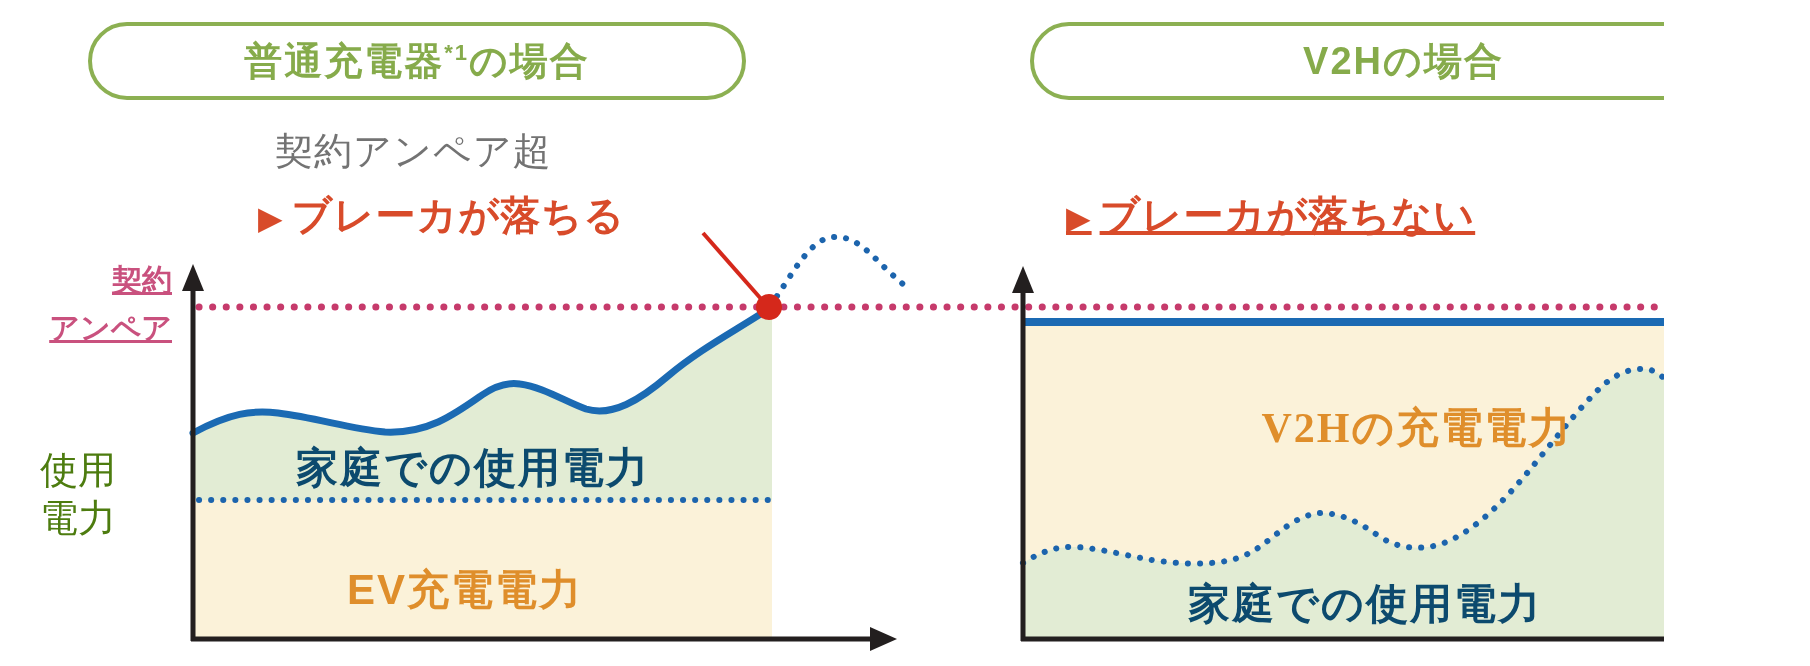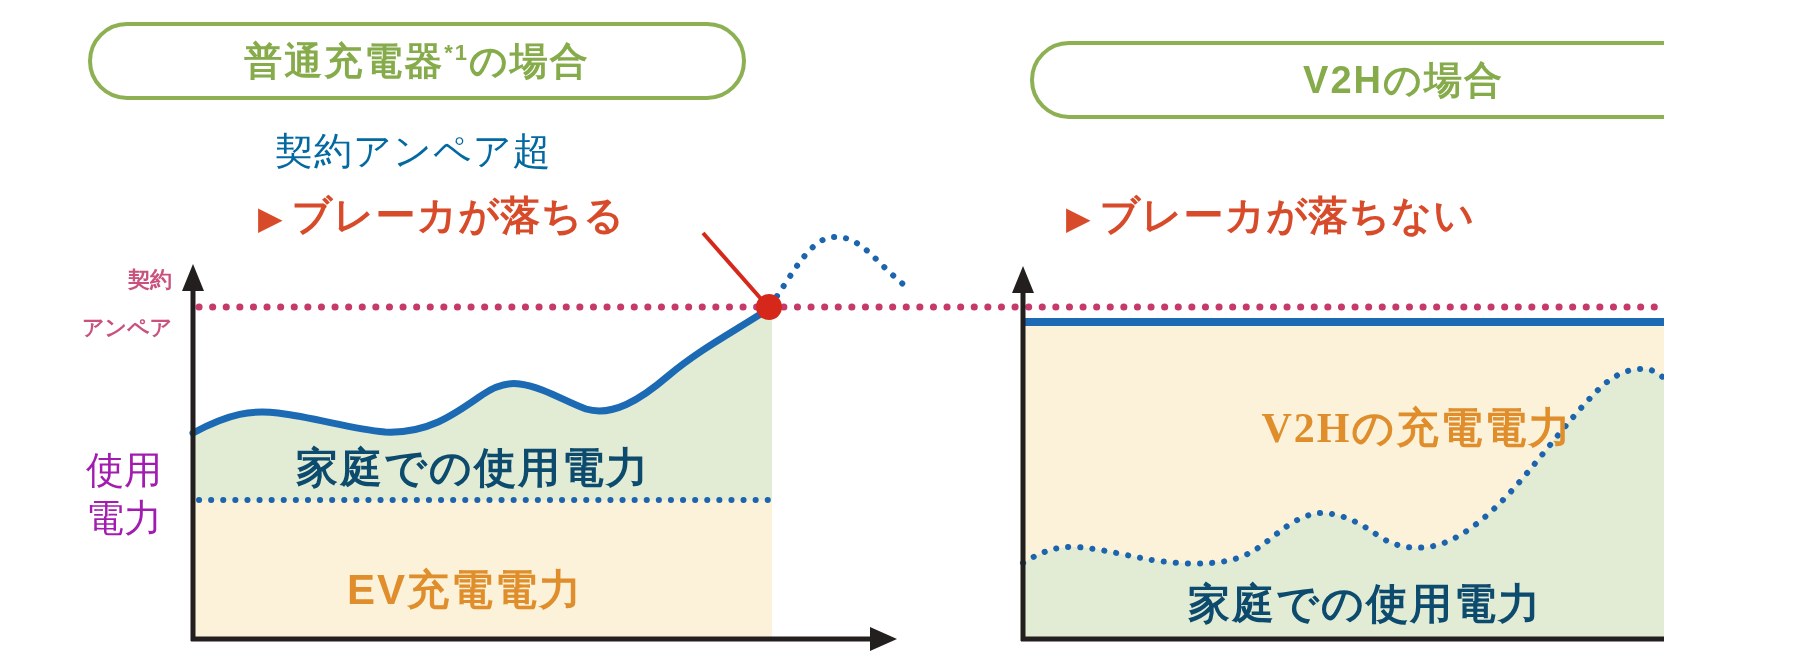--- a/index.html
+++ b/index.html
@@ -16,7 +16,7 @@
   }
   .pill sup{font-size:22px;font-weight:bold;vertical-align:super;line-height:0;}
   .pill-left{left:88px;width:658px;}
-  .pill-right{left:1030px;width:747px;margin-top:19px;}
+  .pill-right{left:1030px;width:747px;}
   
   .subtitle{position:absolute;top:126px;color:#0369a1;font-size:38px;font-weight:500;letter-spacing:1px;white-space:nowrap;}
   .alert{position:absolute;top:188px;color:#d84b2a;font-size:40px;font-weight:bold;letter-spacing:1px;white-space:nowrap;}

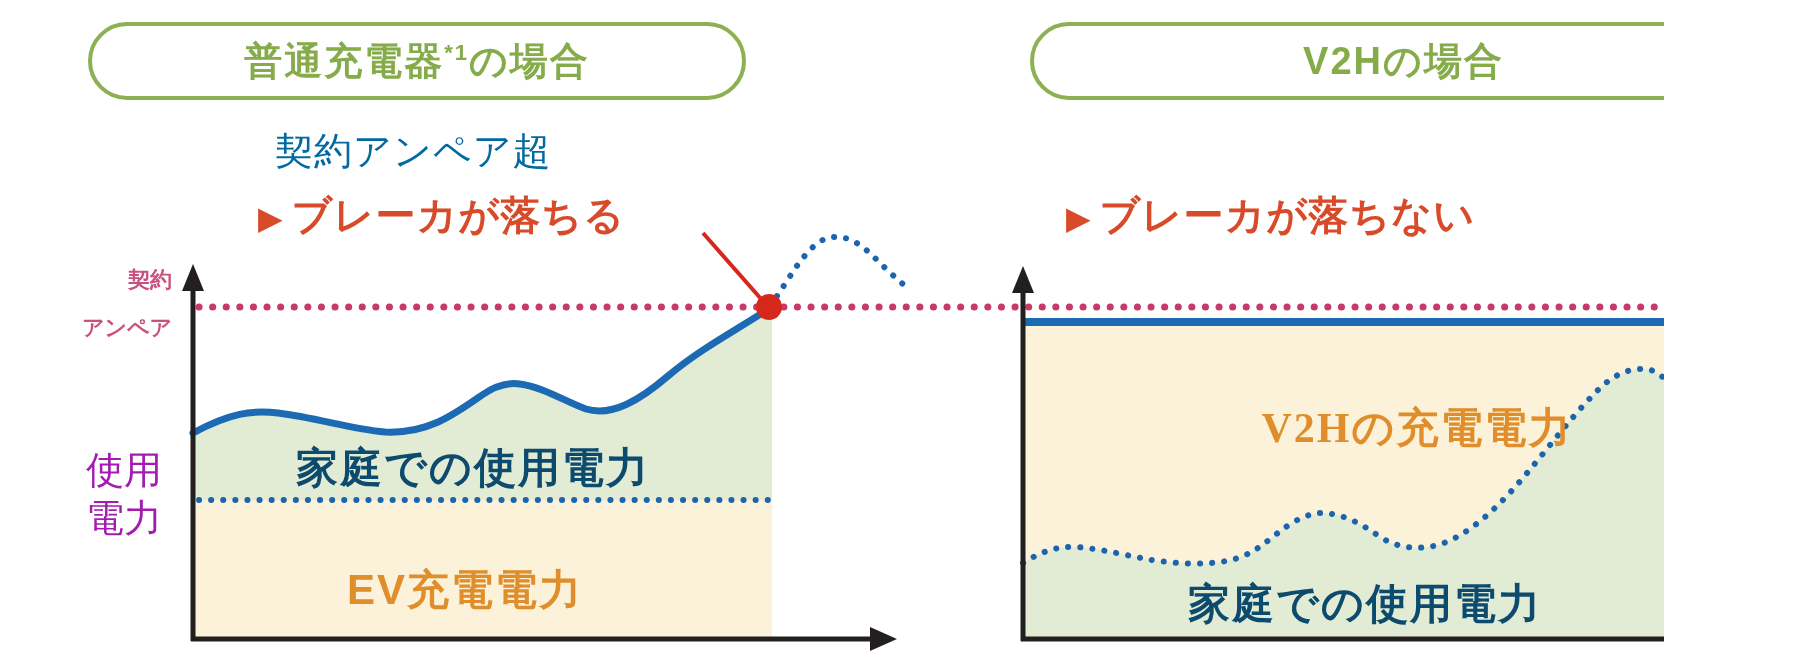--- a/index.html
+++ b/index.html
@@ -18,7 +18,7 @@
   .pill-left{left:88px;width:658px;}
   .pill-right{left:1030px;width:747px;}
   
-  .subtitle{position:absolute;top:126px;color:#0369a1;font-size:38px;font-weight:500;letter-spacing:1px;white-space:nowrap;}
+  .subtitle{position:absolute;top:126px;color:#737373;font-size:38px;font-weight:500;letter-spacing:1px;white-space:nowrap;}
   .alert{position:absolute;top:188px;color:#d84b2a;font-size:40px;font-weight:bold;letter-spacing:1px;white-space:nowrap;}
   .alert .marker{font-size:32px;margin-right:8px;}
   .sub-left{left:275px;}

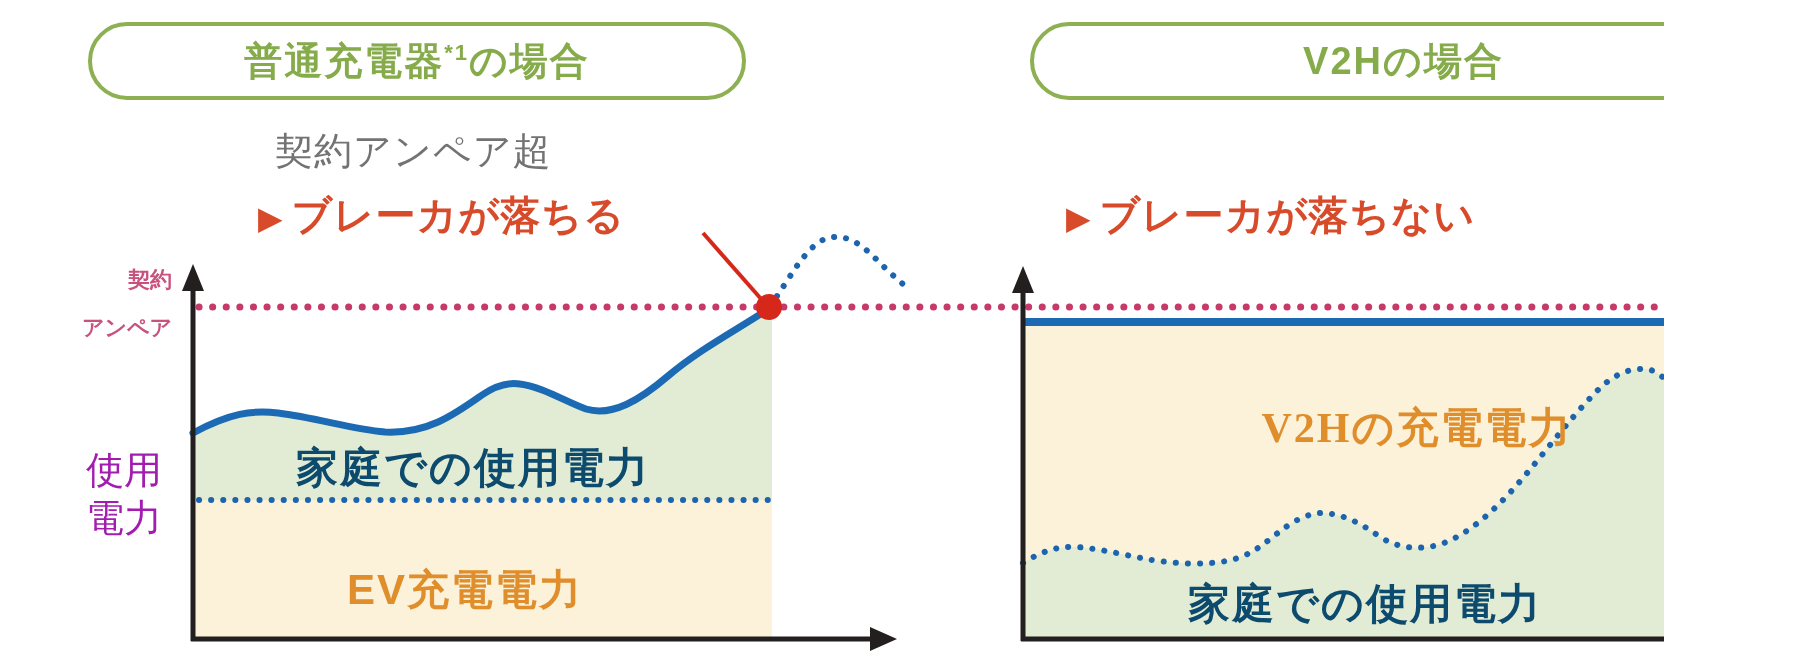--- a/index.html
+++ b/index.html
@@ -24,7 +24,7 @@
   .sub-left{left:275px;}
   .alert-left{left:258px;}
   .sub-right{left:1066px;}
-  .alert-right{left:1066px;}
+  .alert-right{left:1066px;text-decoration:underline;}
   
   .ylab-contract{
     position:absolute;left:18px;top:256px;width:154px;text-align:right;

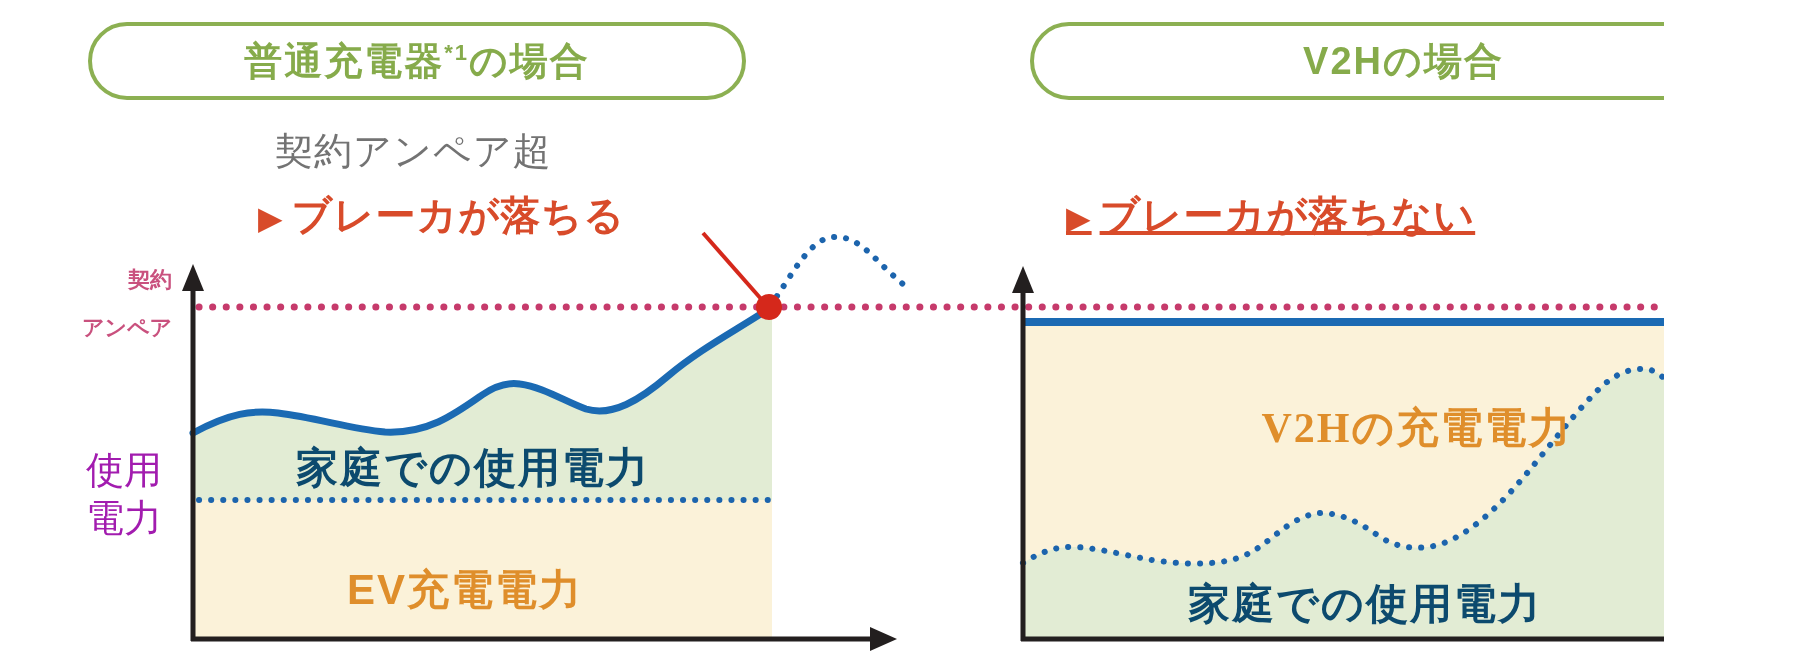--- a/index.html
+++ b/index.html
@@ -28,7 +28,7 @@
   
   .ylab-contract{
     position:absolute;left:18px;top:256px;width:154px;text-align:right;
-    color:#c9517e;font-size:22px;font-weight:bold;line-height:48px;white-space:nowrap;
+    color:#c9517e;font-size:30px;font-weight:bold;line-height:48px;white-space:nowrap;text-decoration:underline;
   }
   .ylab-usage{
     position:absolute;left:40px;top:446px;width:122px;text-align:right;

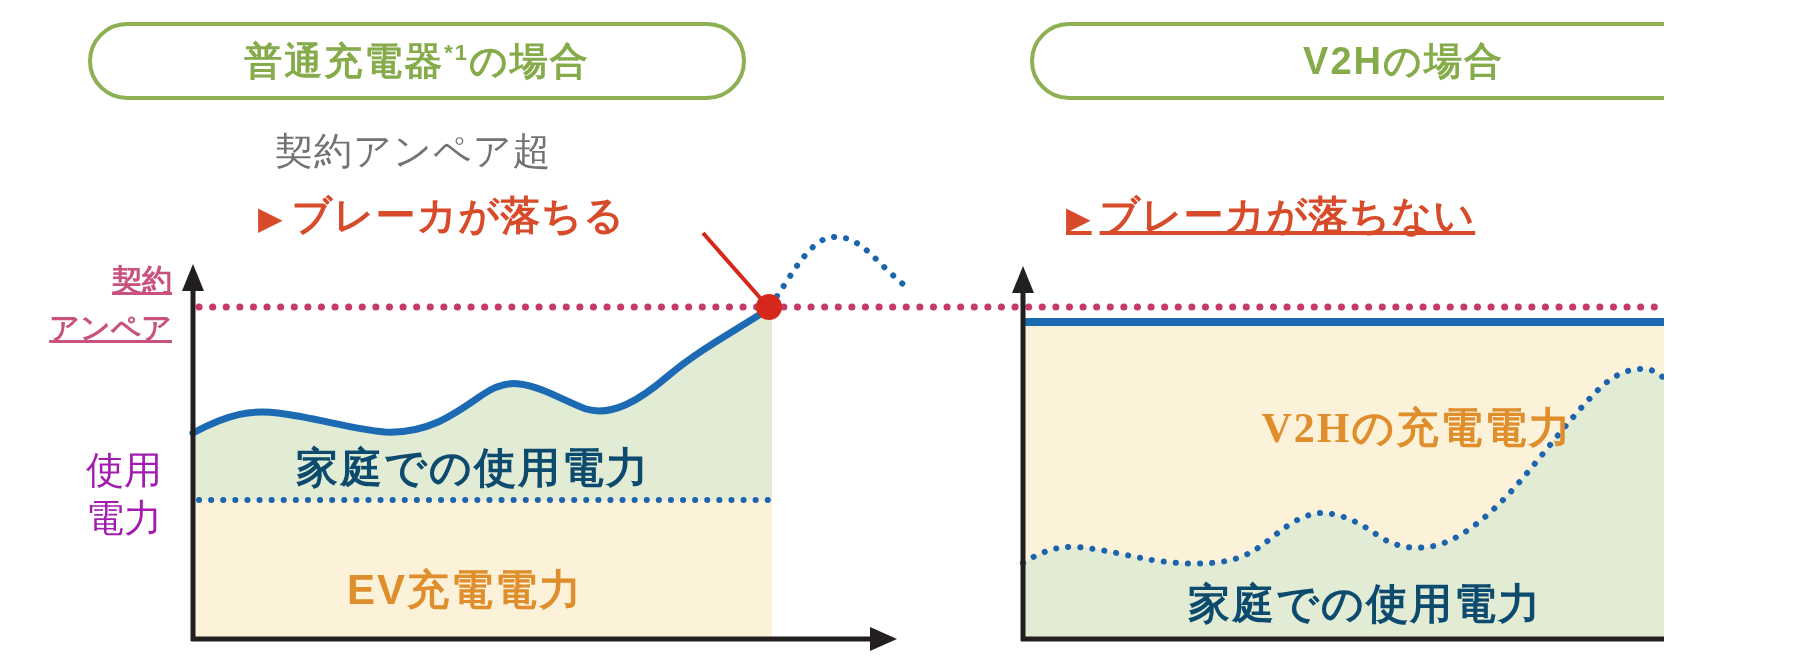--- a/index.html
+++ b/index.html
@@ -31,8 +31,8 @@
     color:#c9517e;font-size:30px;font-weight:bold;line-height:48px;white-space:nowrap;text-decoration:underline;
   }
   .ylab-usage{
-    position:absolute;left:40px;top:446px;width:122px;text-align:right;
-    color:#a21caf;font-size:38px;font-weight:500;line-height:48px;white-space:nowrap;
+    position:absolute;left:40px;top:446px;width:122px;text-align:left;
+    color:#4d7c0f;font-size:38px;font-weight:500;line-height:48px;white-space:nowrap;
   }
   
   .area-label{position:absolute;width:420px;text-align:center;font-weight:bold;font-size:42px;letter-spacing:2px;white-space:nowrap;}

